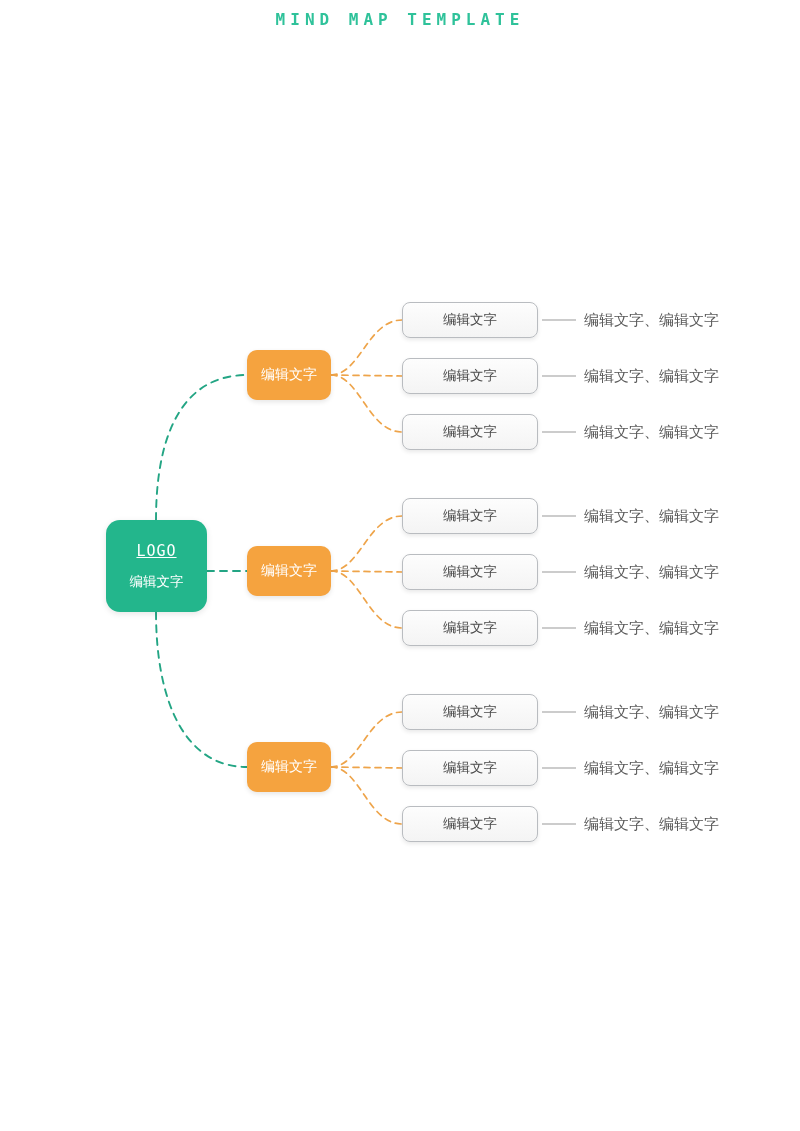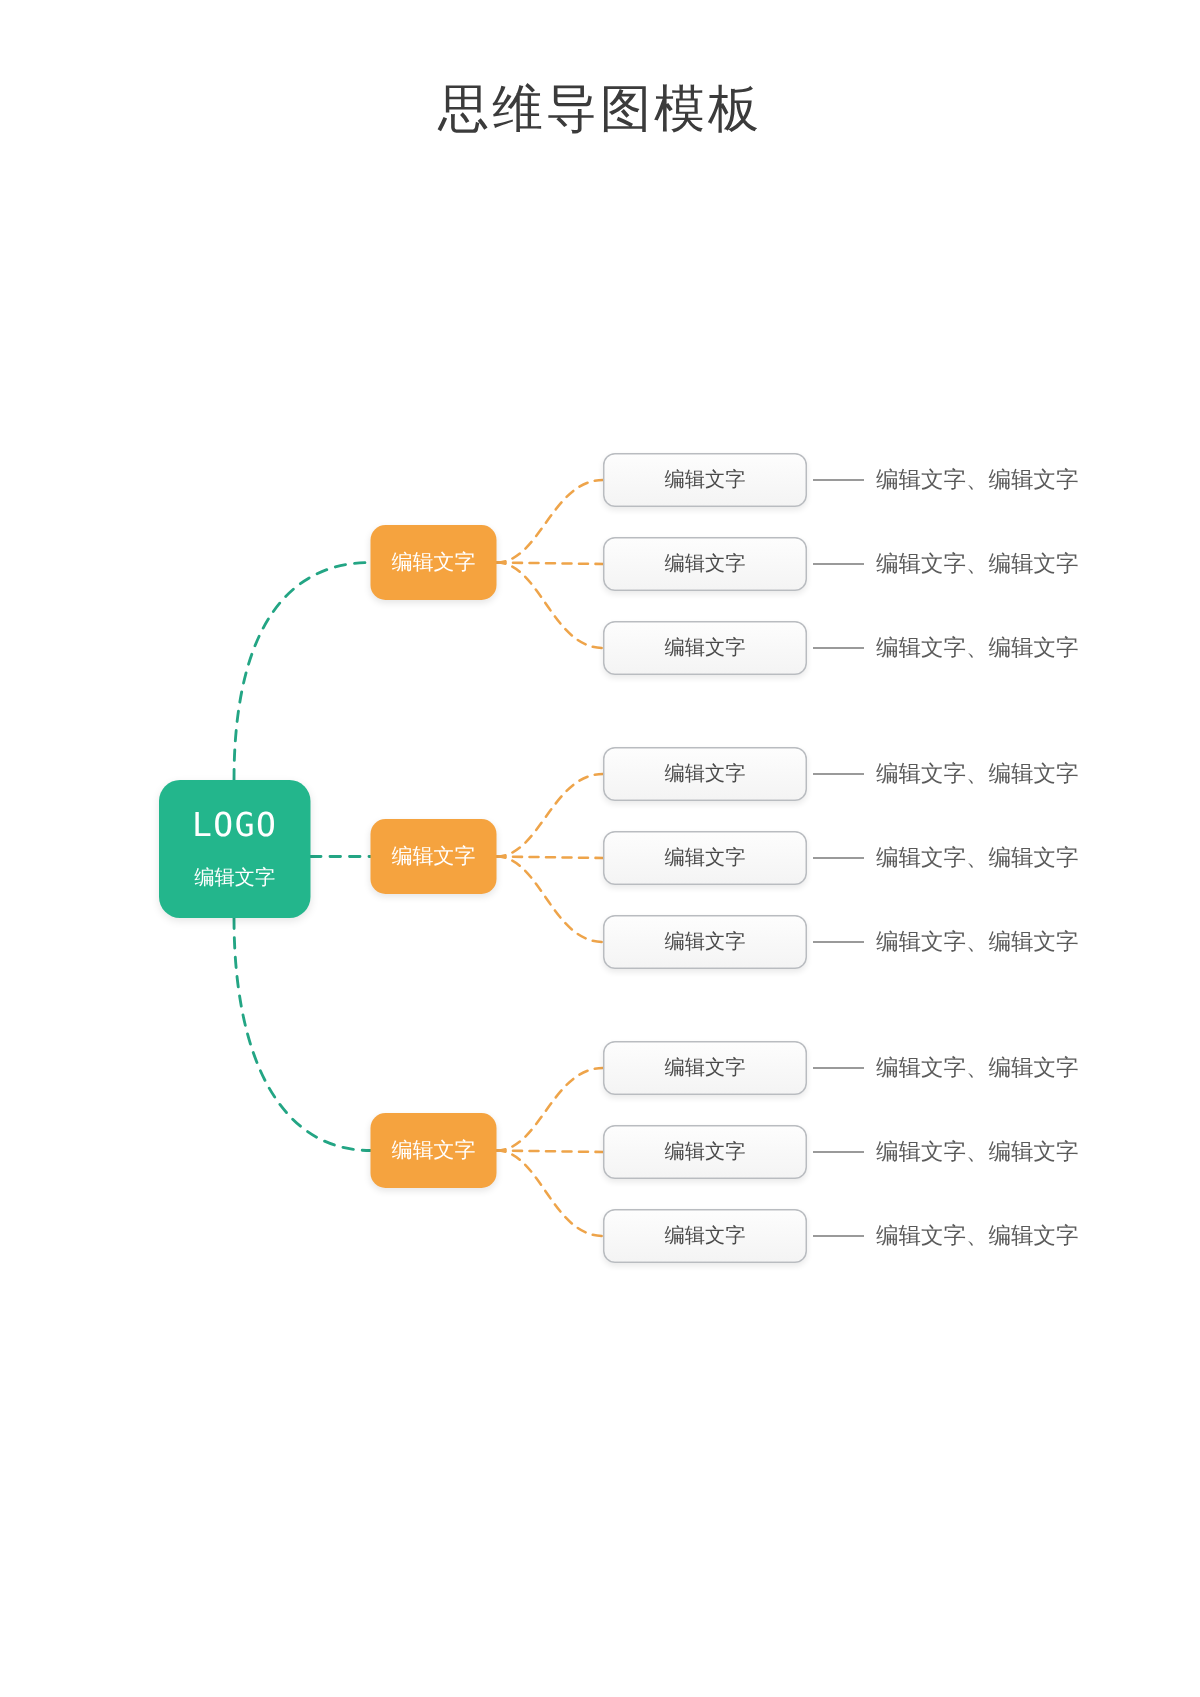--- a/index.html
+++ b/index.html
@@ -152,6 +152,7 @@
 
 <div class="header">
   <h1 class="main-title">思维导图模板</h1>
+  <div class="sub-title">MIND MAP TEMPLATE</div>
 </div>
 
 <div class="diagram">

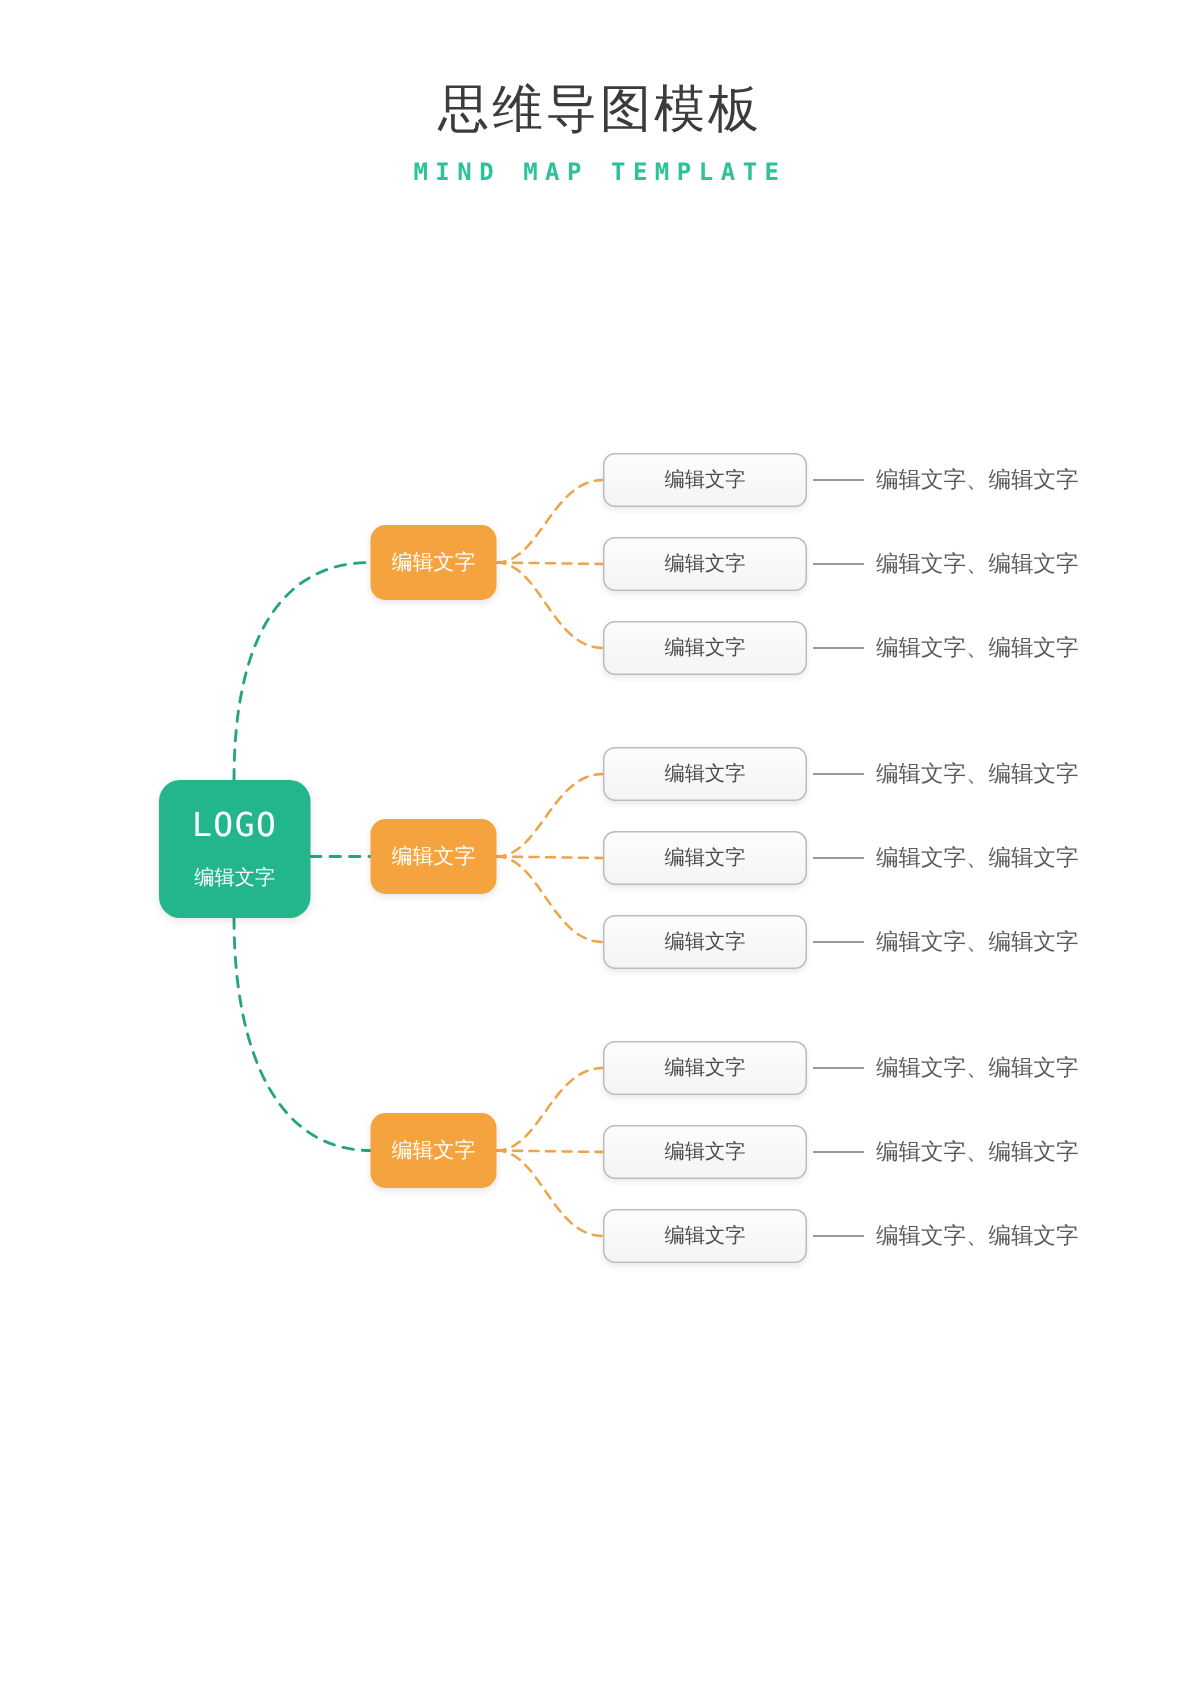--- a/index.html
+++ b/index.html
@@ -151,7 +151,6 @@
 <body>
 
 <div class="header">
-  <h1 class="main-title">思维导图模板</h1>
   <div class="sub-title">MIND MAP TEMPLATE</div>
 </div>
 

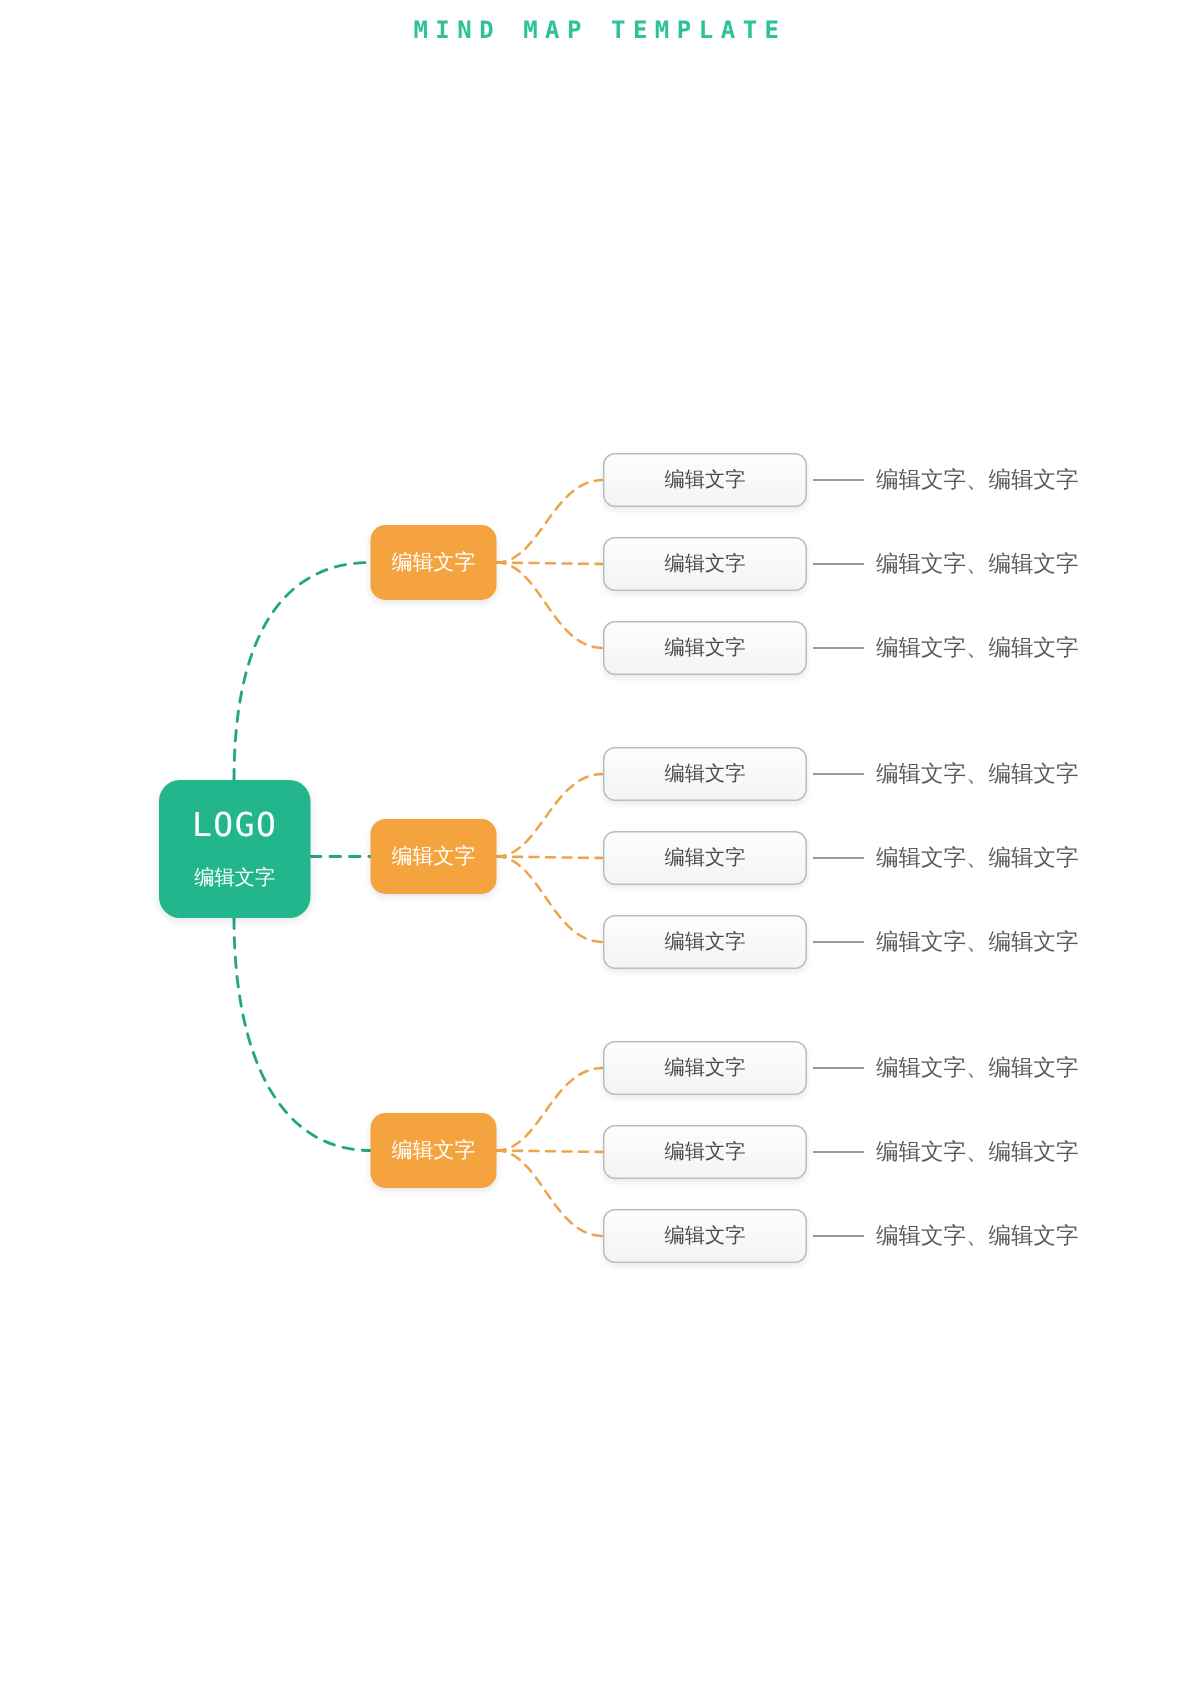--- a/index.html
+++ b/index.html
@@ -77,11 +77,12 @@
   }
   .node-center .logo-text {
     color: #ffffff;
-    font-size: 22px;
+    font-size: 15px;
     letter-spacing: 1px;
     font-family: "DejaVu Sans Mono", "Liberation Mono", monospace;
     line-height: 1;
     margin-bottom: 16px;
+    text-decoration: underline;
   }
   .node-center .center-sub {
     color: #ffffff;

